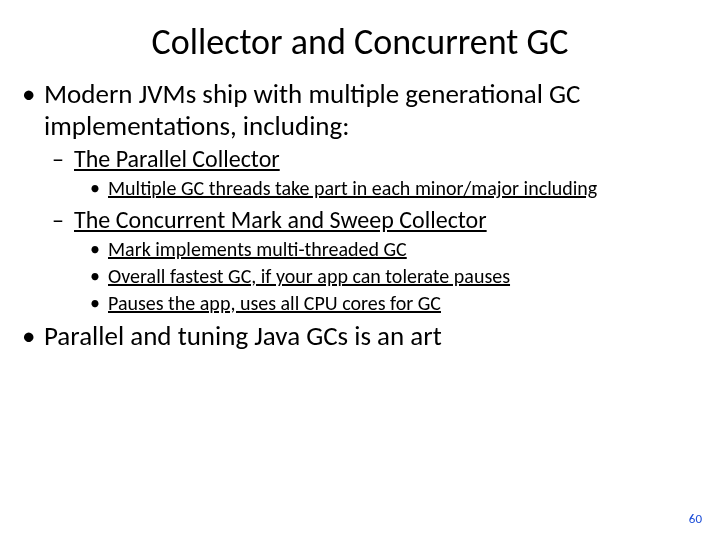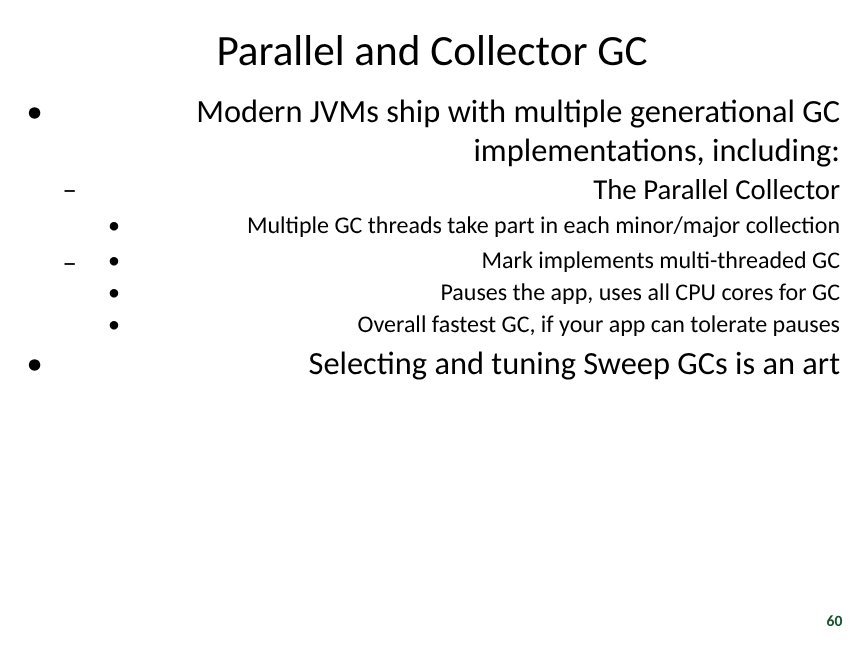--- a/index.html
+++ b/index.html
@@ -95,7 +95,7 @@
 <body>
 
 <div class="slide">
-  <h1 class="title">Parallel and Collector GC</h1>
+  <h1 class="title">Collector and Concurrent GC</h1>
 
   <ul class="lvl1">
     <li>

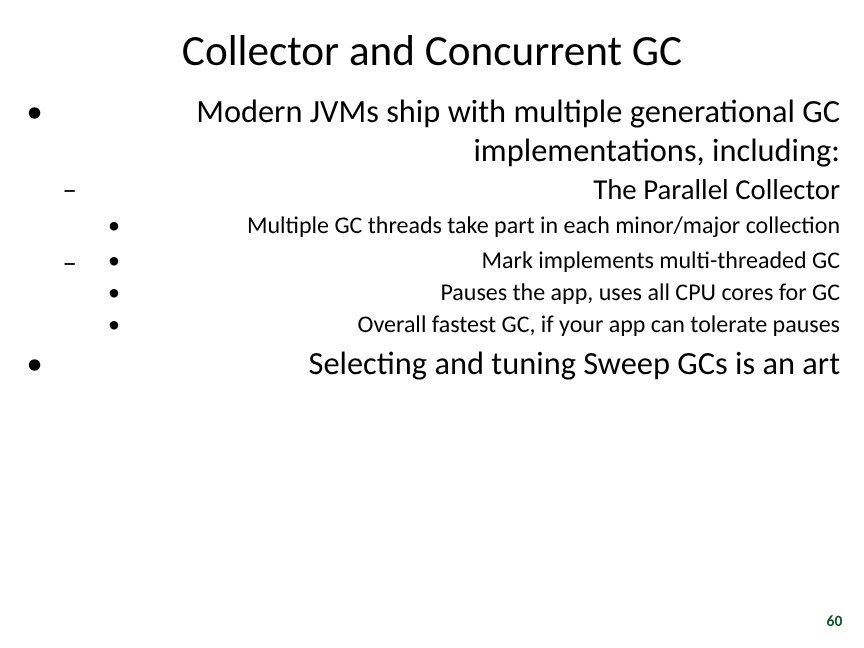--- a/index.html
+++ b/index.html
@@ -30,7 +30,6 @@
     list-style: none;
     margin: 0;
     padding: 0 20px 0 44px;
-    text-align: right;
   }
   ul.lvl1 > li {
     position: relative;

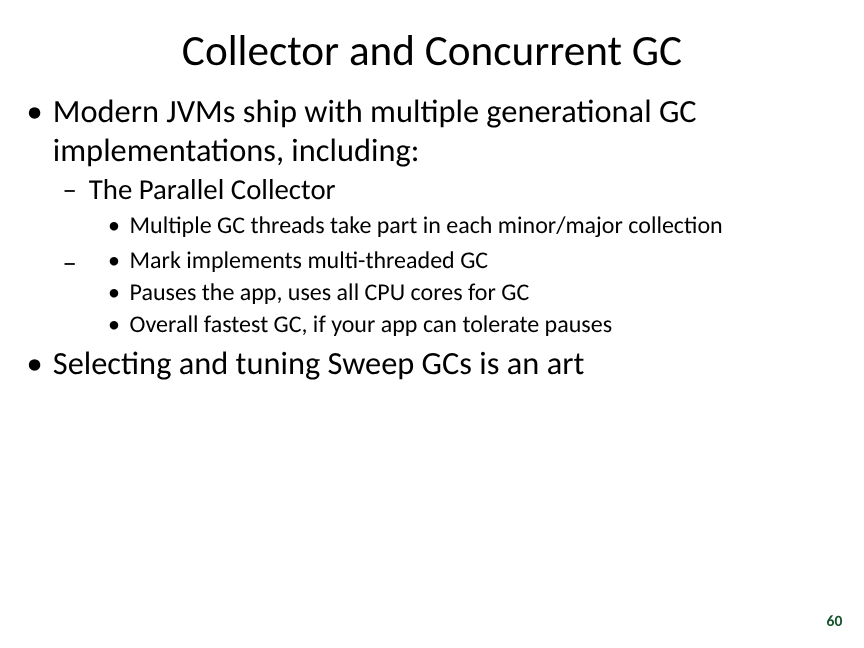--- a/index.html
+++ b/index.html
@@ -55,6 +55,7 @@
     font-size: 24px;
     line-height: 1.25;
     margin-bottom: 2px;
+    text-decoration: underline;
   }
   ul.lvl2 > li::before {
     content: "–";

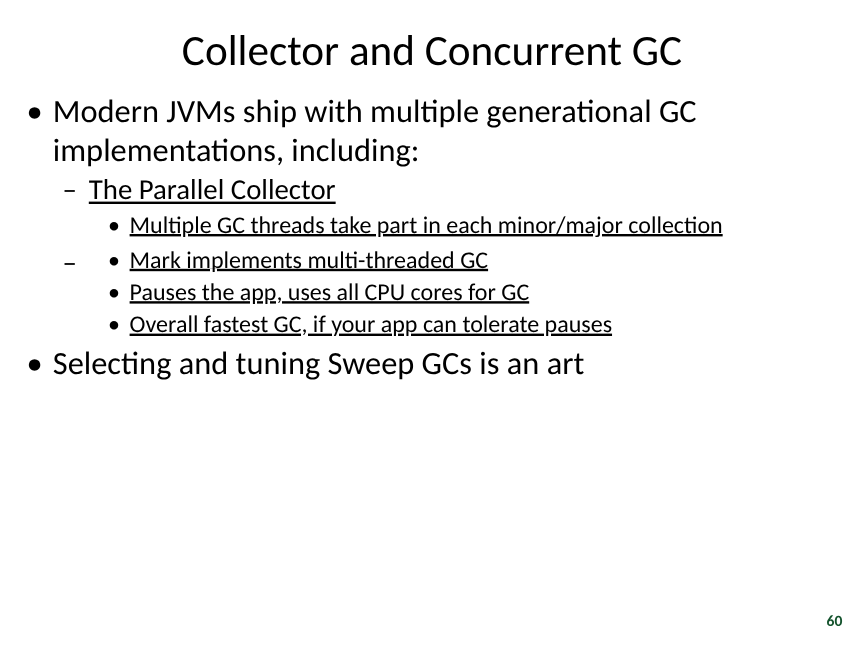--- a/index.html
+++ b/index.html
@@ -104,7 +104,7 @@
         <li>
           <span>The Parallel Collector</span>
           <ul class="lvl3">
-            <li><span>Multiple GC threads take part in each minor/major collection</span></li>
+            <li><span>Multiple GC threads take part in each minor/major including</span></li>
           </ul>
         </li>
         <li>

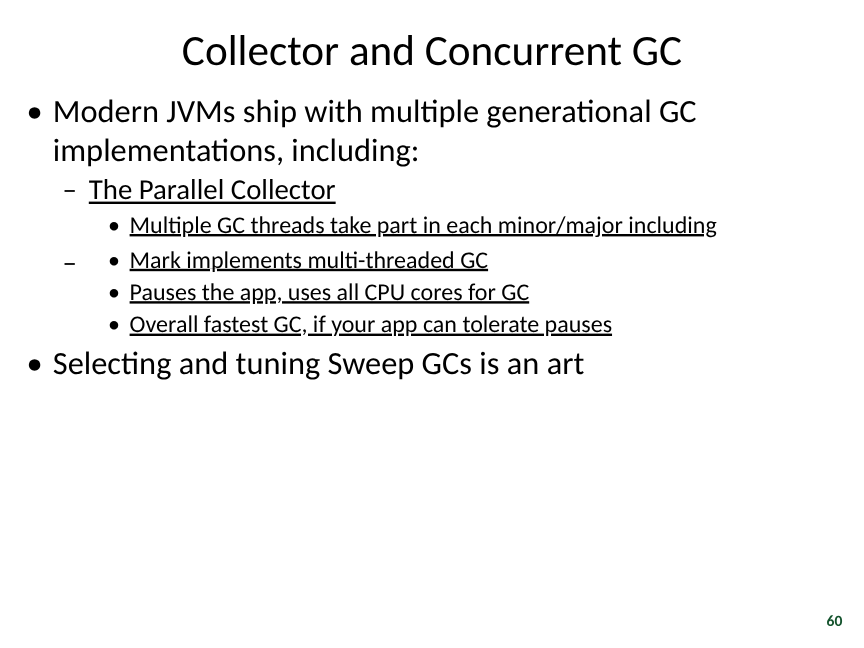--- a/index.html
+++ b/index.html
@@ -108,6 +108,7 @@
           </ul>
         </li>
         <li>
+          <span>The Concurrent Mark and Sweep Collector</span>
           <ul class="lvl3">
             <li><span>Mark implements multi-threaded GC</span></li>
             <li><span>Pauses the app, uses all CPU cores for GC</span></li>

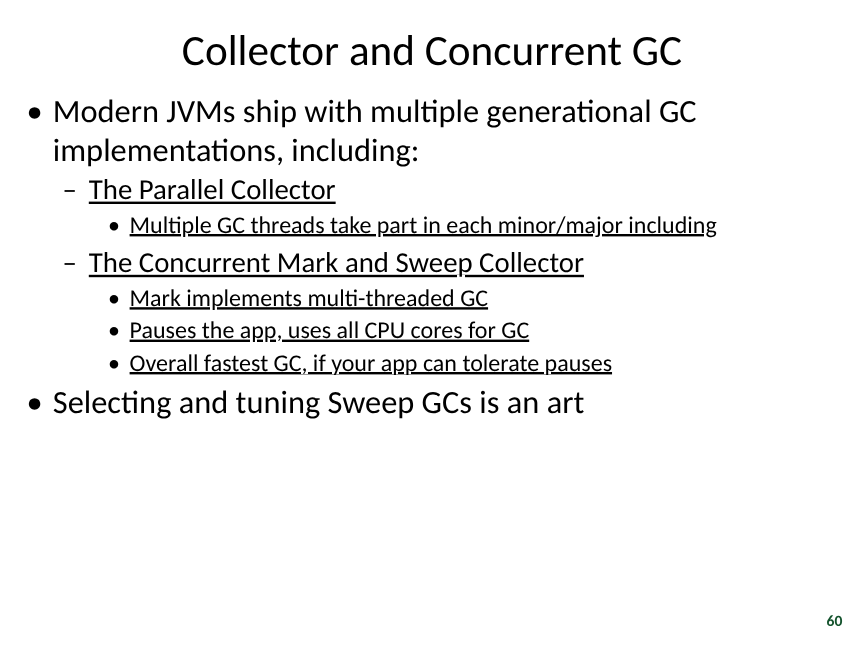--- a/index.html
+++ b/index.html
@@ -111,8 +111,8 @@
           <span>The Concurrent Mark and Sweep Collector</span>
           <ul class="lvl3">
             <li><span>Mark implements multi-threaded GC</span></li>
+            <li><span>Overall fastest GC, if your app can tolerate pauses</span></li>
             <li><span>Pauses the app, uses all CPU cores for GC</span></li>
-            <li><span>Overall fastest GC, if your app can tolerate pauses</span></li>
           </ul>
         </li>
       </ul>

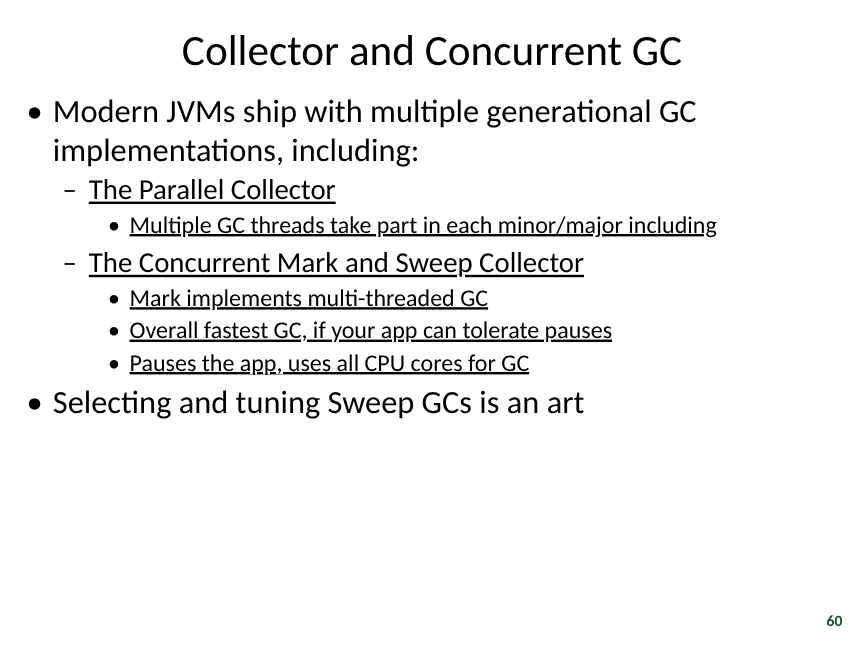--- a/index.html
+++ b/index.html
@@ -118,7 +118,7 @@
       </ul>
     </li>
     <li>
-      <span>Selecting and tuning Sweep GCs is an art</span>
+      <span>Parallel and tuning Java GCs is an art</span>
     </li>
   </ul>
 

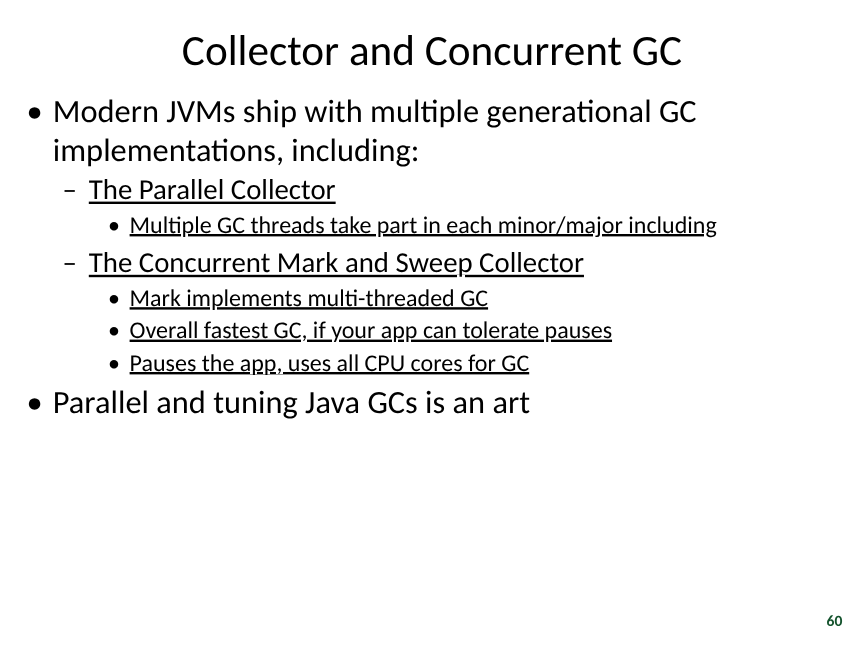--- a/index.html
+++ b/index.html
@@ -87,8 +87,7 @@
     right: 18px;
     bottom: 14px;
     font-size: 13px;
-    color: #14532d;
-    font-weight: bold;
+    color: #1d4ed8;
   }
 </style>
 </head>

